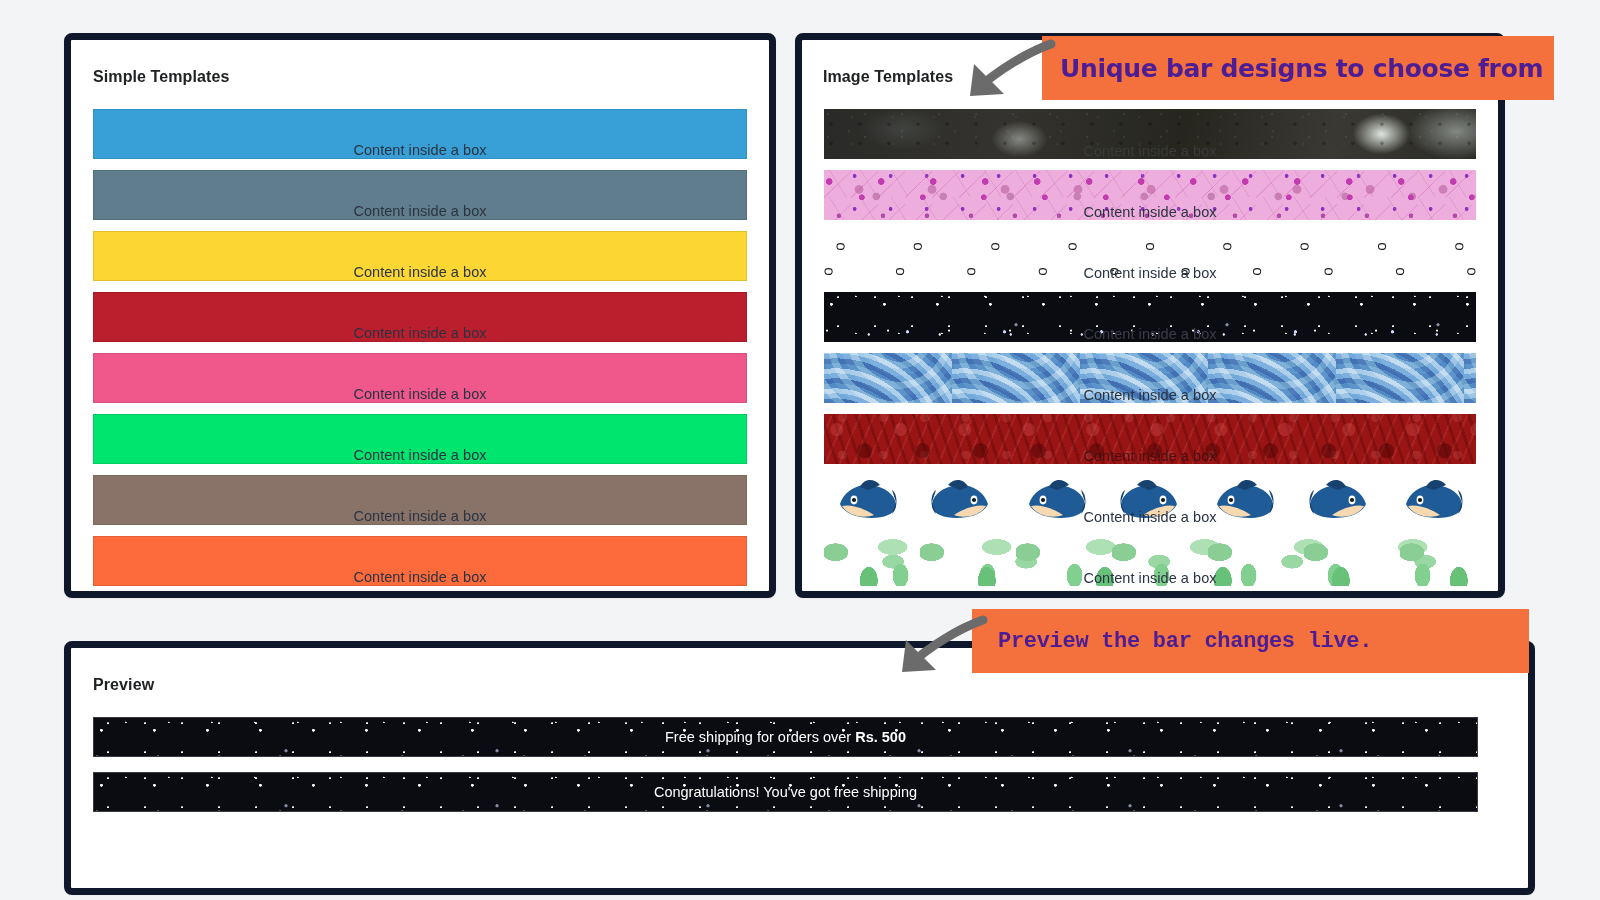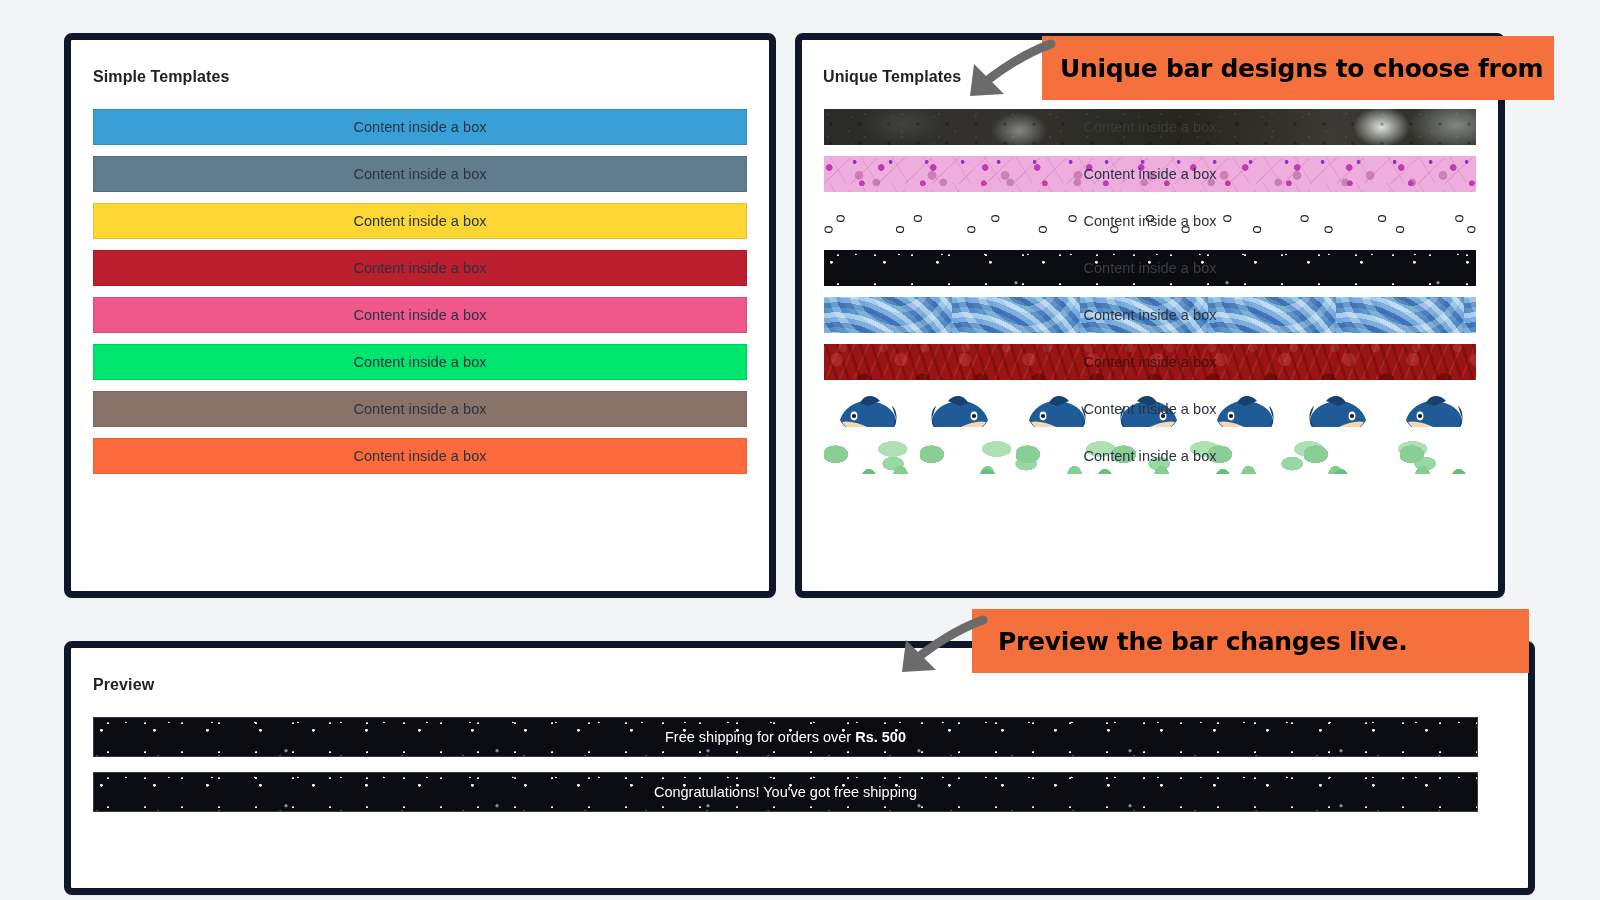--- a/index.html
+++ b/index.html
@@ -260,7 +260,7 @@
   </section>
 
   <section class="card" id="card-image">
-    <div class="card-title">Unique Templates</div>
+    <div class="card-title">Image Templates</div>
     <div class="bar-list" id="image-bars">
         <div class="bar">
           <div class="tex tex-dark"></div>

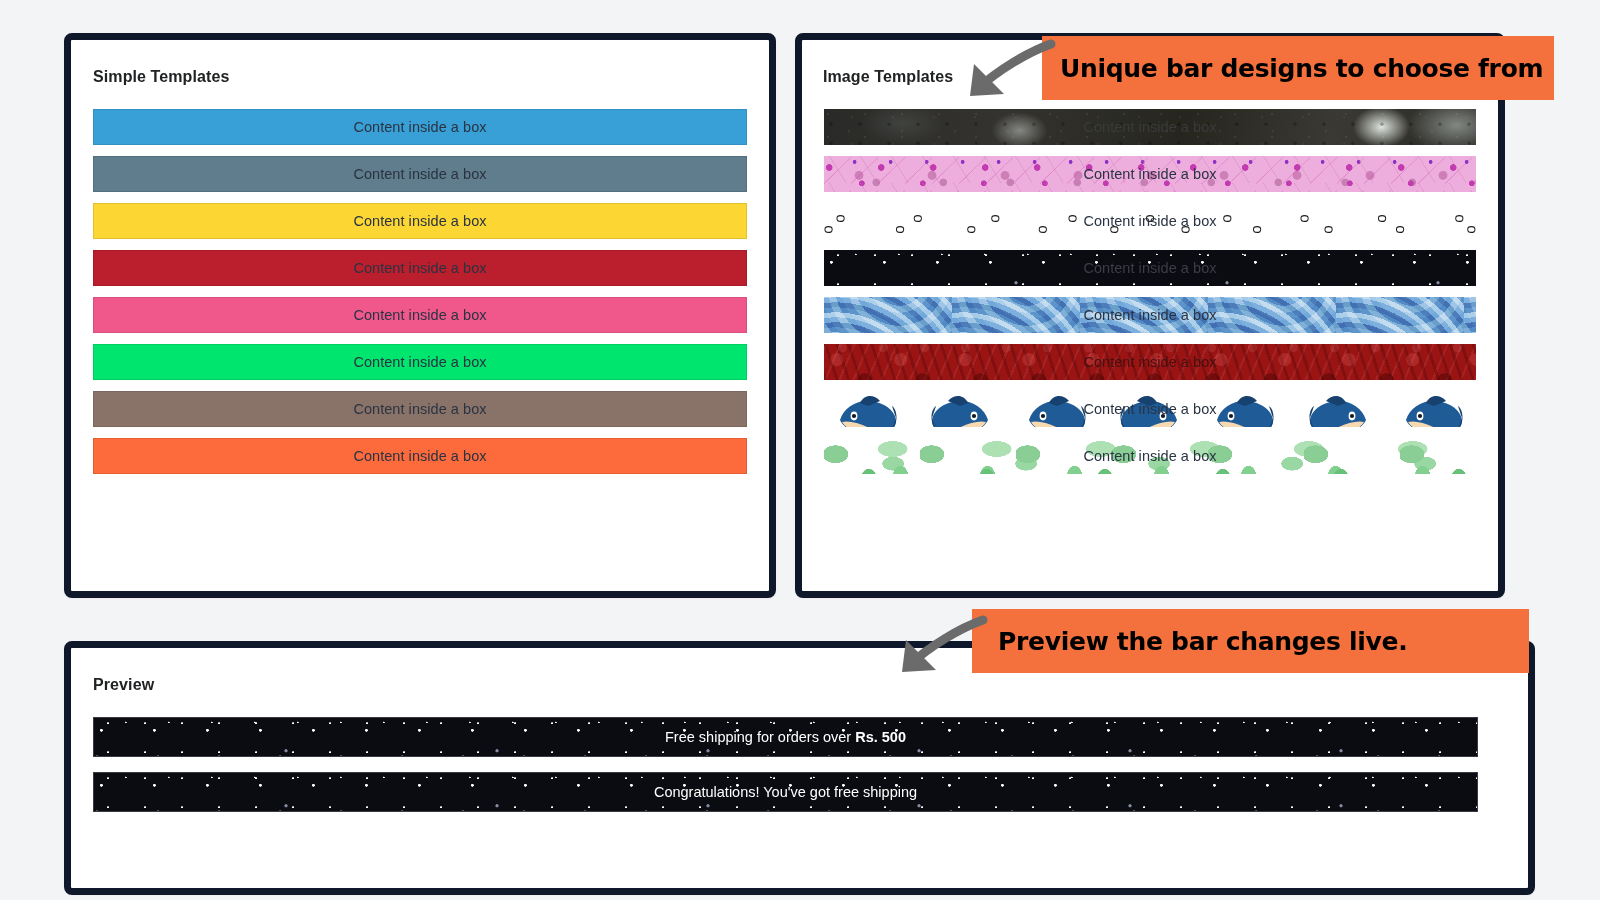--- a/index.html
+++ b/index.html
@@ -209,7 +209,7 @@
     z-index:40;
   }
   .anno-text{
-    color:#000000;
+    color:#4c1d95;
     font-weight:700;
     font-family:"DejaVu Sans", sans-serif;
     letter-spacing:-.3px;

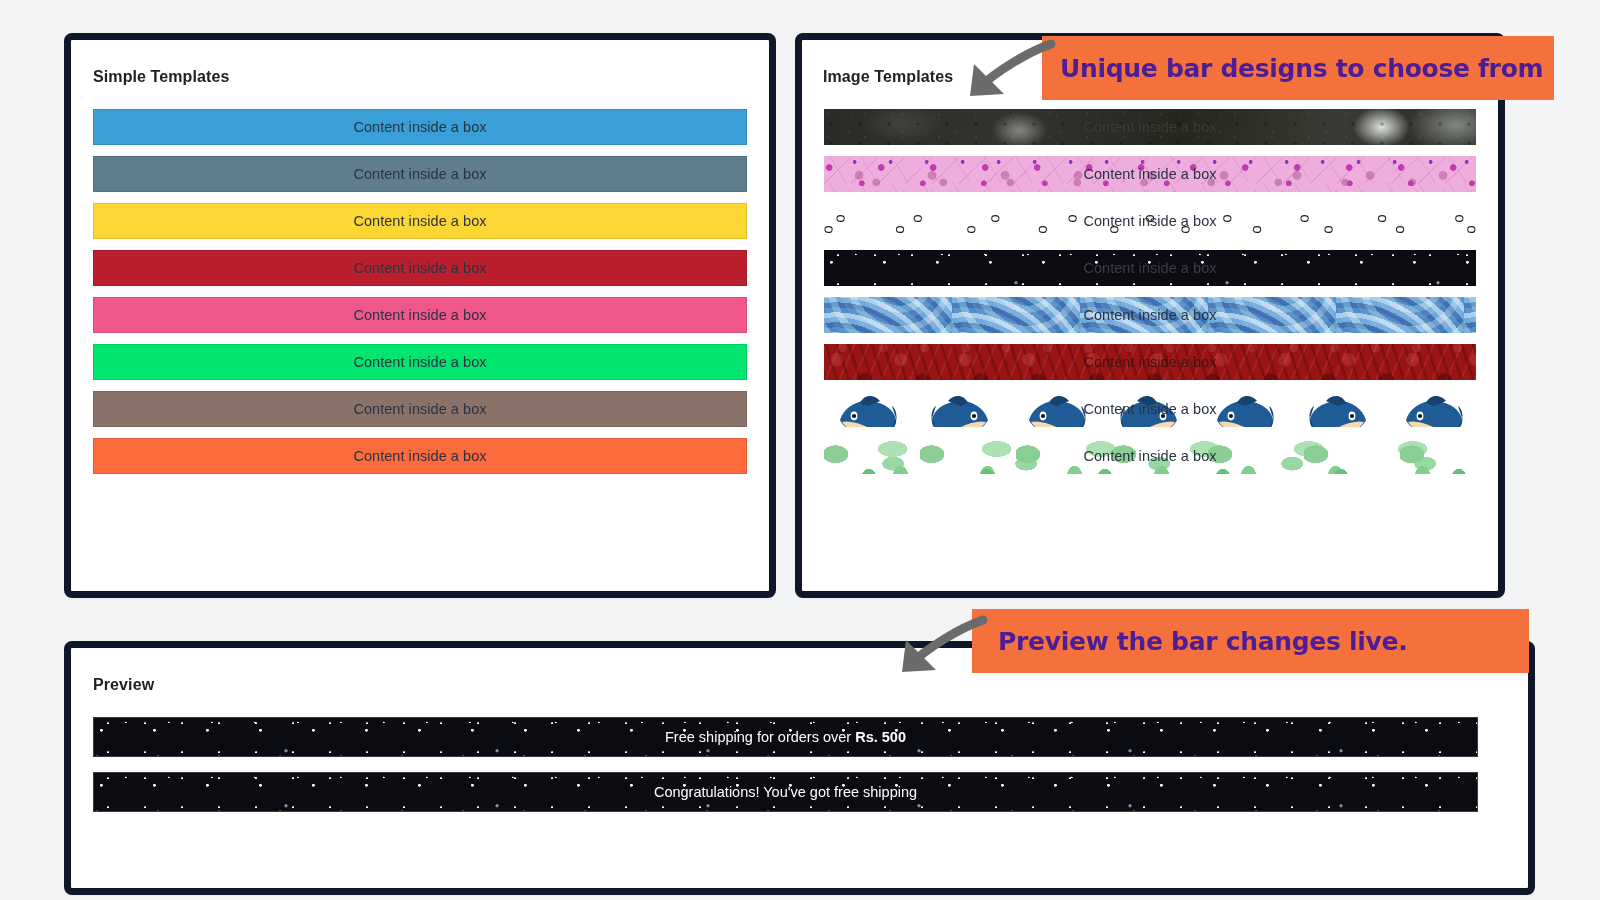--- a/index.html
+++ b/index.html
@@ -43,10 +43,10 @@
 
   .bar{
     position:relative;
-    height:36px;
+    height:50px;
     margin-bottom:11px;
     display:flex;
-    align-items:center;
+    align-items:flex-end;
     justify-content:center;
     box-sizing:border-box;
     overflow:hidden;

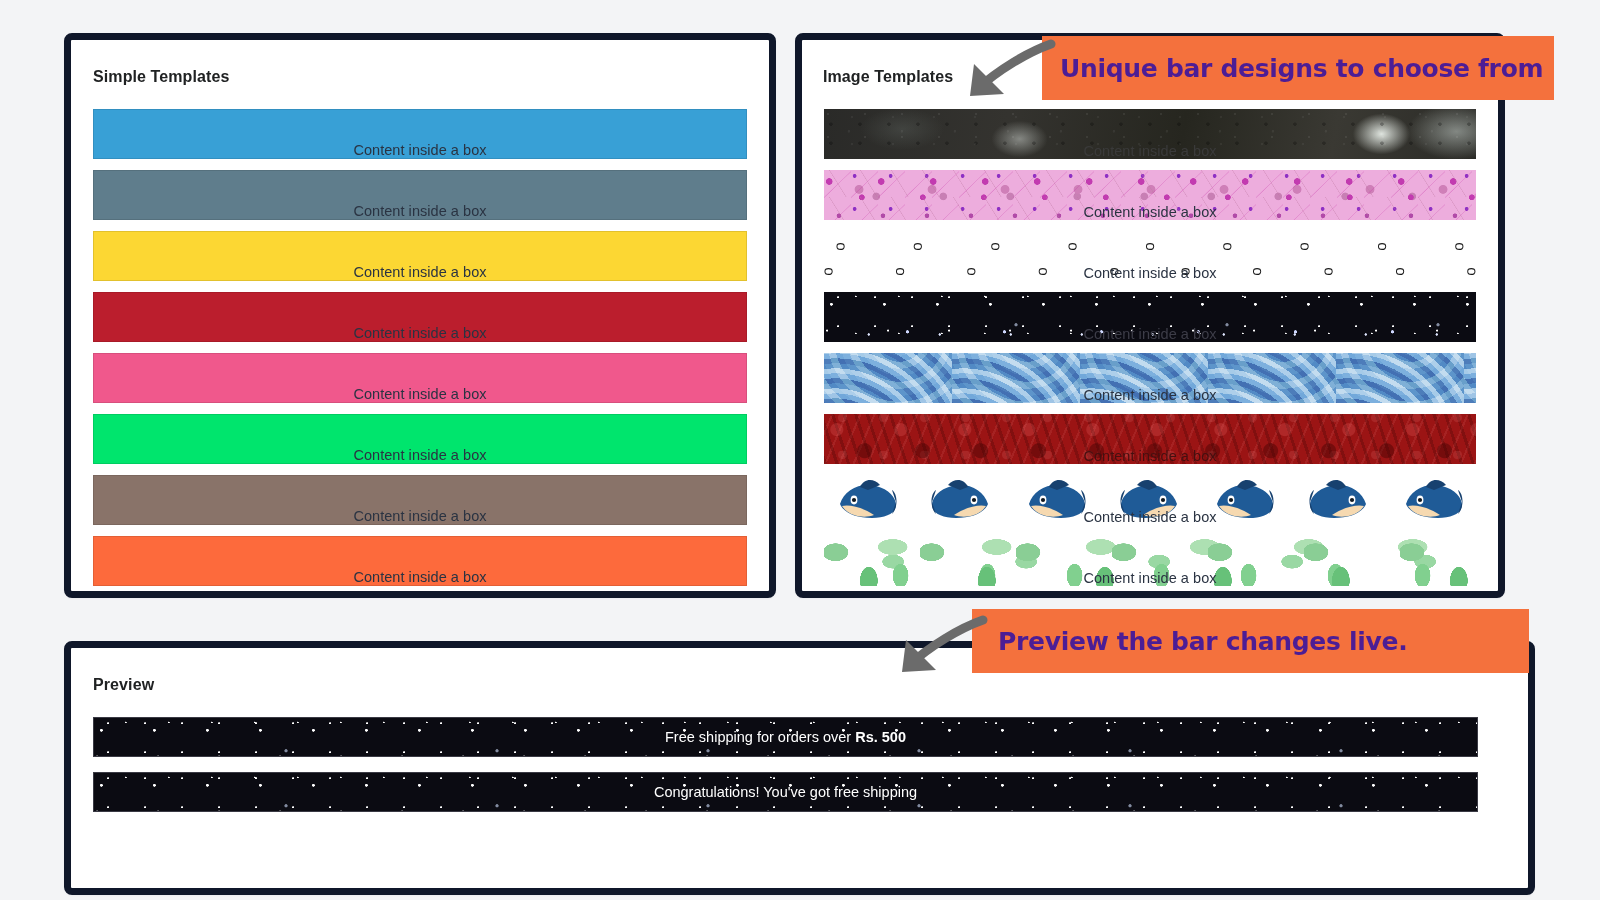--- a/index.html
+++ b/index.html
@@ -218,7 +218,7 @@
   #anno-1{left:1042px;top:36px;width:494px;height:64px;padding-left:18px;}
   #anno-1 .anno-text{font-size:25px;}
   #anno-2{left:972px;top:609px;width:531px;height:64px;padding-left:26px;}
-  #anno-2 .anno-text{font-size:25px;}
+  #anno-2 .anno-text{font-size:22px;font-family:Liberation Mono, monospace;}
 
   .arrow{position:absolute;z-index:41;pointer-events:none;}
   #arrow-1{left:948px;top:38px;width:110px;height:70px;}

